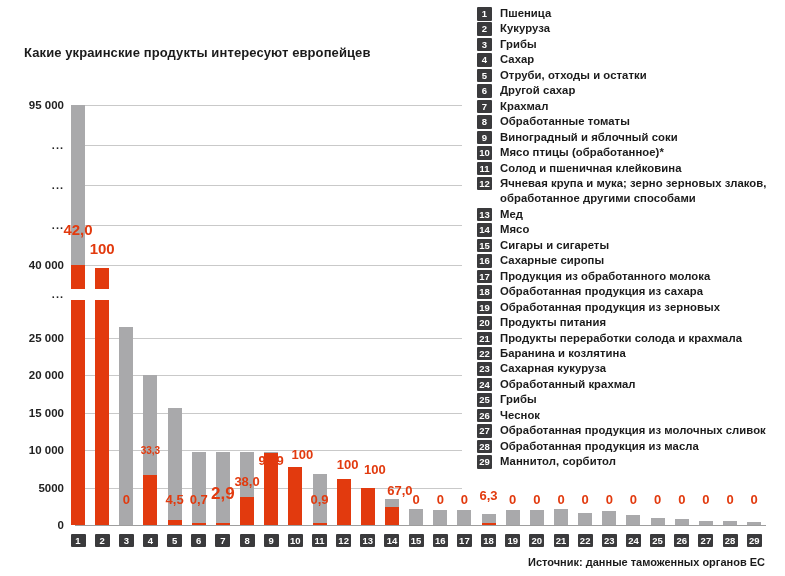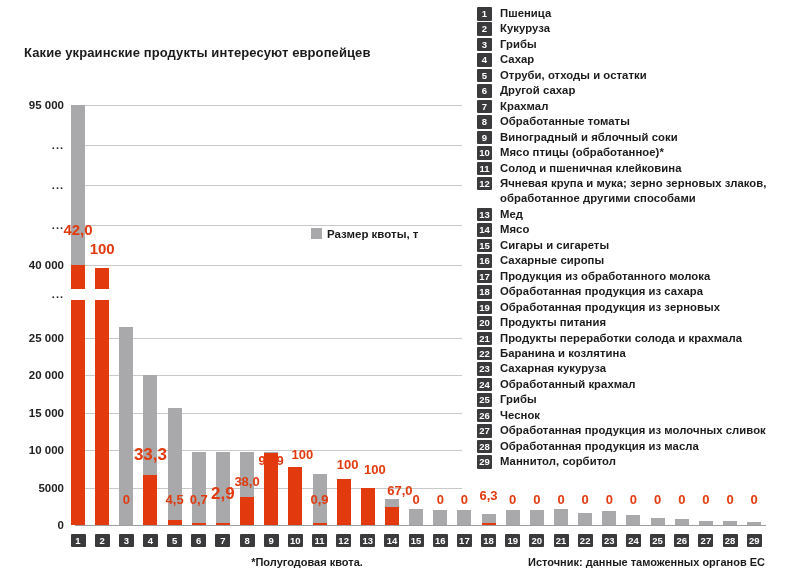--- a/index.html
+++ b/index.html
@@ -169,10 +169,6 @@
     </div>
 
   <div class="abs" id="legend">
-    <div class="legend-row">
-      <span class="swatch" style="background: rgb(169, 169, 171);"></span>
-      <span class="legend-label">Размер квоты, т</span>
-    </div>
   </div>
 
   <div class="abs" id="product-list">

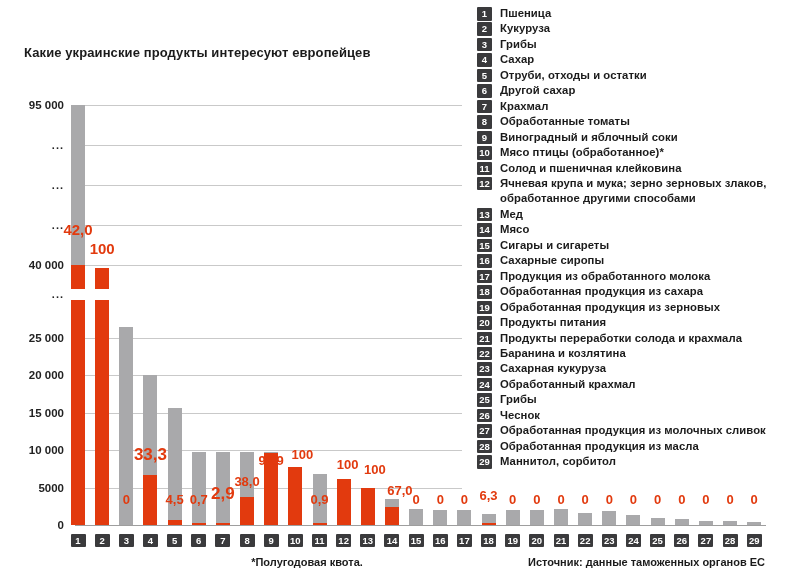--- a/index.html
+++ b/index.html
@@ -77,7 +77,7 @@
       <div class="abs numbox" style="left: 118.8px; top: 534px;">3</div>
       <div class="abs gbar" style="left: 143.45px; top: 375.4px; width: 14px; height: 149.6px;"></div>
       <div class="abs rbar" style="left: 143.45px; top: 475.183px; width: 14px; height: 49.8168px;"></div>
-      <div class="abs pct-label" style="left: 150.45px; top: 446.183px; font-size: 17px;">33,3</div>
+      <div class="abs pct-label" style="left: 150.45px; top: 446.183px; font-size: 10px;">33,3</div>
       <div class="abs numbox" style="left: 142.95px; top: 534px;">4</div>
       <div class="abs gbar" style="left: 167.6px; top: 407.564px; width: 14px; height: 117.436px;"></div>
       <div class="abs rbar" style="left: 167.6px; top: 519.715px; width: 14px; height: 5.28462px;"></div>

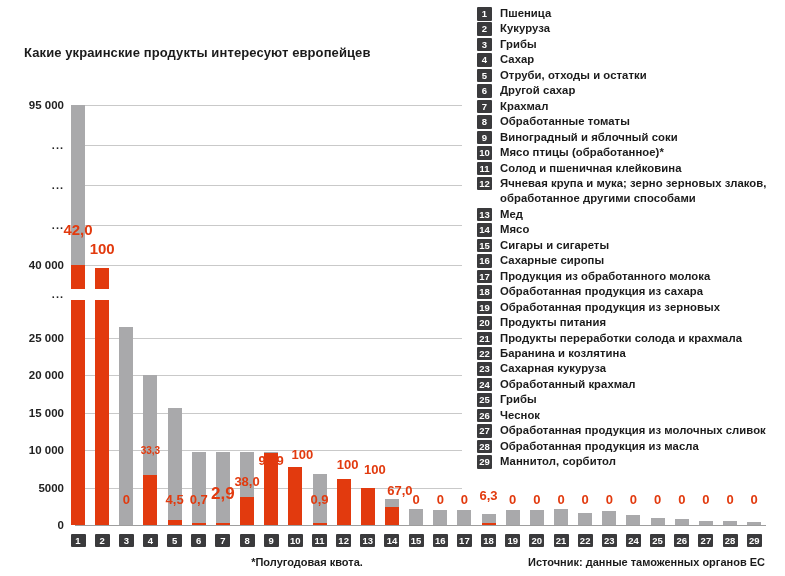--- a/index.html
+++ b/index.html
@@ -290,7 +290,6 @@
       </div>
     </div>
 
-  <div class="abs" id="footnote">*Полугодовая квота.</div>
   <div class="abs" id="source">Источник: данные таможенных органов ЕС</div>
 </div>
 

